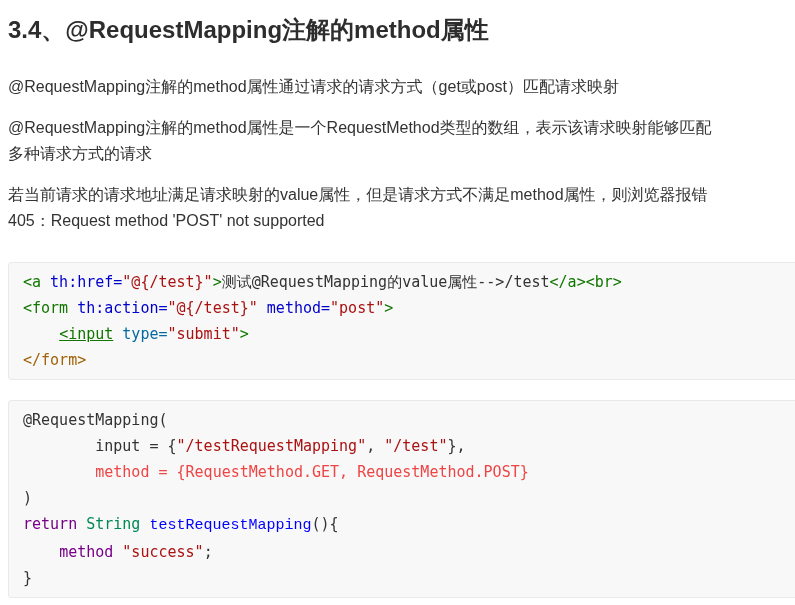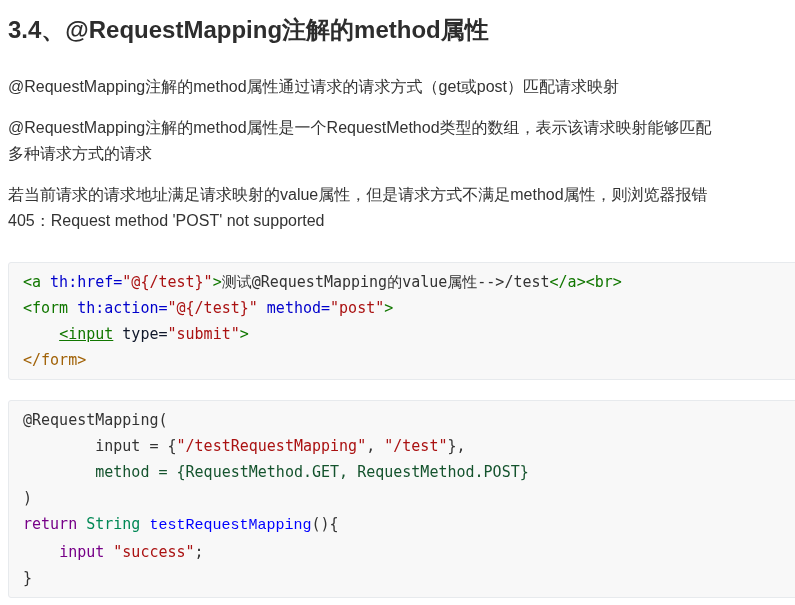--- a/index.html
+++ b/index.html
@@ -70,7 +70,7 @@
   <div class="code-block first" id="code-0" style="background: rgb(248, 248, 248); border-color: rgb(231, 234, 237);">
       <div class="code-line"><span style="color: rgb(17, 119, 0);">&lt;a</span><span style="color: rgb(51, 51, 51);"> </span><span style="color: rgb(0, 0, 204);">th:href=</span><span style="color: rgb(170, 17, 17);">"@{/test}"</span><span style="color: rgb(17, 119, 0);">&gt;</span><span style="color: rgb(51, 51, 51);">测试@RequestMapping的value属性--&gt;/test</span><span style="color: rgb(17, 119, 0);">&lt;/a&gt;</span><span style="color: rgb(17, 119, 0);">&lt;br&gt;</span></div>
       <div class="code-line"><span style="color: rgb(17, 119, 0);">&lt;form</span><span style="color: rgb(51, 51, 51);"> </span><span style="color: rgb(0, 0, 204);">th:action=</span><span style="color: rgb(170, 17, 17);">"@{/test}"</span><span style="color: rgb(51, 51, 51);"> </span><span style="color: rgb(0, 0, 204);">method=</span><span style="color: rgb(170, 17, 17);">"post"</span><span style="color: rgb(17, 119, 0);">&gt;</span></div>
-      <div class="code-line"><span style="color: rgb(51, 51, 51);">    </span><span style="color: rgb(17, 119, 0); text-decoration: underline;">&lt;input</span><span style="color: rgb(51, 51, 51);"> </span><span style="color: #0f172a; text-align: center;">type=</span><span style="color: rgb(170, 17, 17);">"submit"</span><span style="color: rgb(17, 119, 0);">&gt;</span></div>
+      <div class="code-line"><span style="color: rgb(51, 51, 51);">    </span><span style="color: rgb(17, 119, 0); text-decoration: underline;">&lt;input</span><span style="color: rgb(51, 51, 51);"> </span><span style="color: #0369a1; text-align: center;">type=</span><span style="color: rgb(170, 17, 17);">"submit"</span><span style="color: rgb(17, 119, 0);">&gt;</span></div>
       <div class="code-line"><span style="color: #a16207;">&lt;/form&gt;</span></div>
     </div>
 

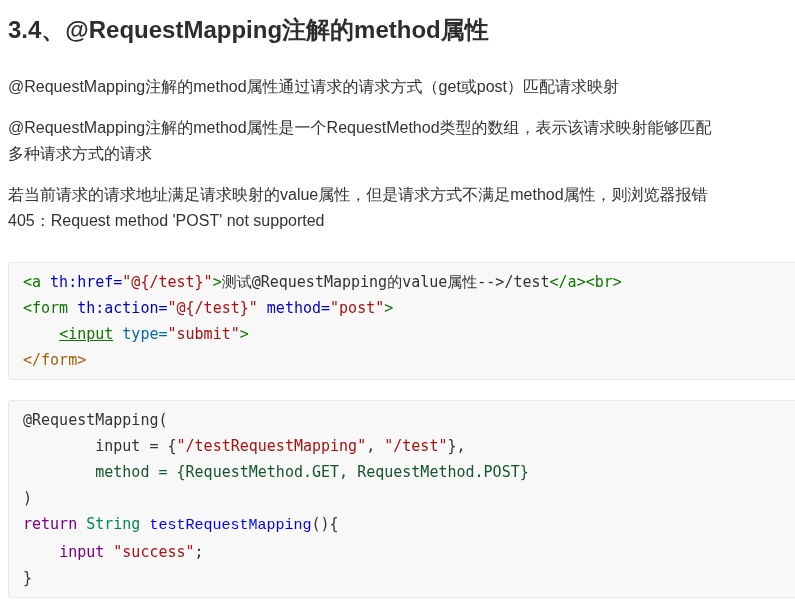--- a/index.html
+++ b/index.html
@@ -77,7 +77,7 @@
   <div class="code-block" id="code-1" style="background: rgb(248, 248, 248); border-color: rgb(231, 234, 237);">
       <div class="code-line"><span style="color: rgb(51, 51, 51);">@RequestMapping(</span></div>
       <div class="code-line"><span style="color: rgb(51, 51, 51);">        input = {</span><span style="color: rgb(170, 17, 17);">"/testRequestMapping"</span><span style="color: rgb(51, 51, 51);">, </span><span style="color: rgb(170, 17, 17);">"/test"</span><span style="color: rgb(51, 51, 51);">},</span></div>
-      <div class="code-line"><span style="color: #14532d;">        method = {RequestMethod.GET, RequestMethod.POST}</span></div>
+      <div class="code-line"><span style="color: #ef4444;">        method = {RequestMethod.GET, RequestMethod.POST}</span></div>
       <div class="code-line"><span style="color: rgb(51, 51, 51);">)</span></div>
       <div class="code-line"><span style="color: rgb(119, 0, 136);">return</span><span style="color: rgb(51, 51, 51);"> </span><span style="color: rgb(0, 136, 85);">String</span><span style="color: rgb(51, 51, 51);"> </span><span style="color: rgb(0, 0, 255); font-family: Liberation Mono, monospace;">testRequestMapping</span><span style="color: rgb(51, 51, 51);">(){</span></div>
       <div class="code-line"><span style="color: rgb(51, 51, 51);">    </span><span style="color: rgb(119, 0, 136);">input</span><span style="color: rgb(51, 51, 51);"> </span><span style="color: rgb(170, 17, 17);">"success"</span><span style="color: rgb(51, 51, 51);">;</span></div>

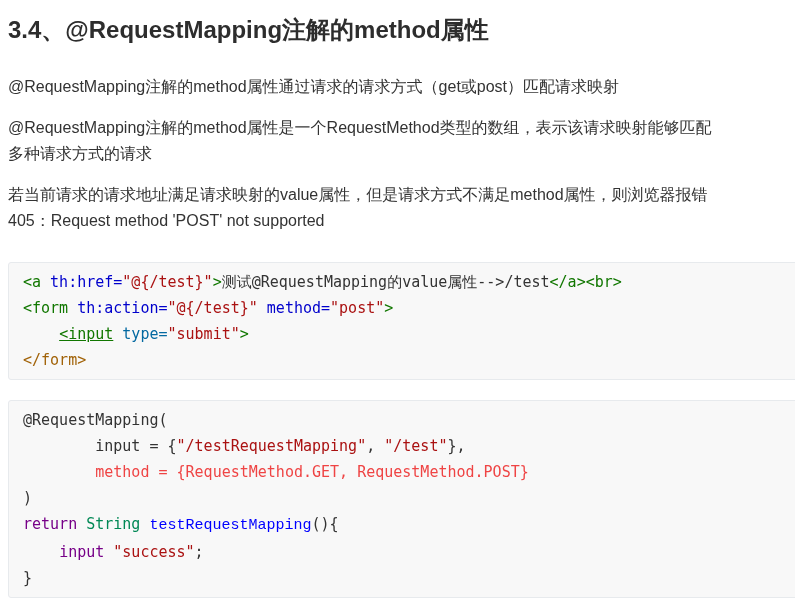--- a/index.html
+++ b/index.html
@@ -80,7 +80,7 @@
       <div class="code-line"><span style="color: #ef4444;">        method = {RequestMethod.GET, RequestMethod.POST}</span></div>
       <div class="code-line"><span style="color: rgb(51, 51, 51);">)</span></div>
       <div class="code-line"><span style="color: rgb(119, 0, 136);">return</span><span style="color: rgb(51, 51, 51);"> </span><span style="color: rgb(0, 136, 85);">String</span><span style="color: rgb(51, 51, 51);"> </span><span style="color: rgb(0, 0, 255); font-family: Liberation Mono, monospace;">testRequestMapping</span><span style="color: rgb(51, 51, 51);">(){</span></div>
-      <div class="code-line"><span style="color: rgb(51, 51, 51);">    </span><span style="color: rgb(119, 0, 136);">input</span><span style="color: rgb(51, 51, 51);"> </span><span style="color: rgb(170, 17, 17);">"success"</span><span style="color: rgb(51, 51, 51);">;</span></div>
+      <div class="code-line"><span style="color: rgb(51, 51, 51);">    </span><span style="color: rgb(119, 0, 136);">method</span><span style="color: rgb(51, 51, 51);"> </span><span style="color: rgb(170, 17, 17);">"success"</span><span style="color: rgb(51, 51, 51);">;</span></div>
       <div class="code-line"><span style="color: rgb(51, 51, 51);">}</span></div>
     </div>
 </div>

